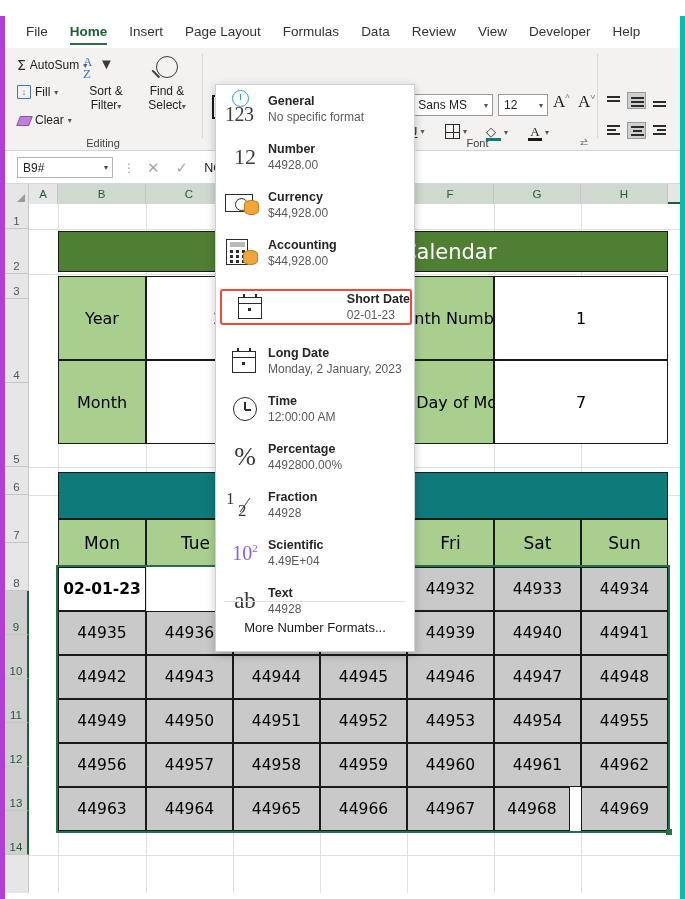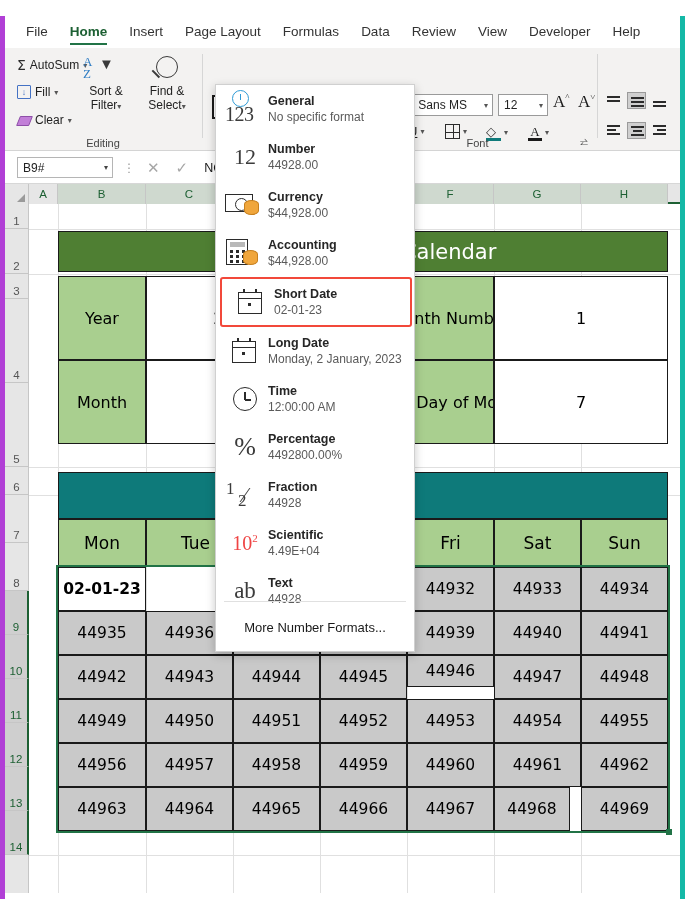--- a/index.html
+++ b/index.html
@@ -249,7 +249,7 @@
   .mi .mt2{ font-size:12px; color:#5a5a5a; line-height:15px; margin-top:1px;}
   .mi.hl{
     border:2.5px solid #f2483a; border-radius:3px;
-    margin:0 4px; width:192px; height:50px;
+    margin:12px 4px; width:192px; height:36px;justify-content:space-between;
   }
   #menu-sep{
     position:absolute; left:8px; right:8px; top:516px; height:1px; background:#e0e0e0;

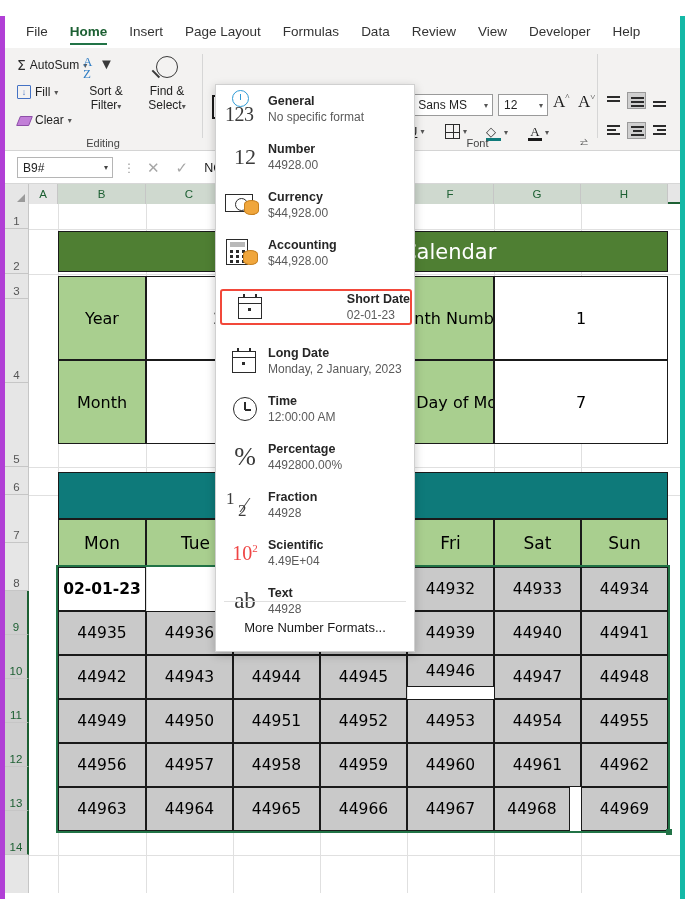--- a/index.html
+++ b/index.html
@@ -316,7 +316,7 @@
   .gtime::after{content:"";position:absolute;left:11px;top:11px;width:6px;height:1.5px;background:#2b2b2b;}
   .gpct{ font-size:26px; color:#3b3b3b; font-family:"Liberation Serif", serif; line-height:26px;}
   .gfrac{ font-size:21px; color:#3b3b3b; font-family:"Liberation Serif", serif;}
-  .gsci{ font-size:20px; color:#ef4444; font-family:"Liberation Serif", serif;}
+  .gsci{ font-size:20px; color:#8b5cf6; font-family:"Liberation Serif", serif;}
   .gsci sup{ font-size:11px;}
   .gtext{ font-size:23px; color:#3b3b3b; font-family:"Liberation Serif", serif;}
 

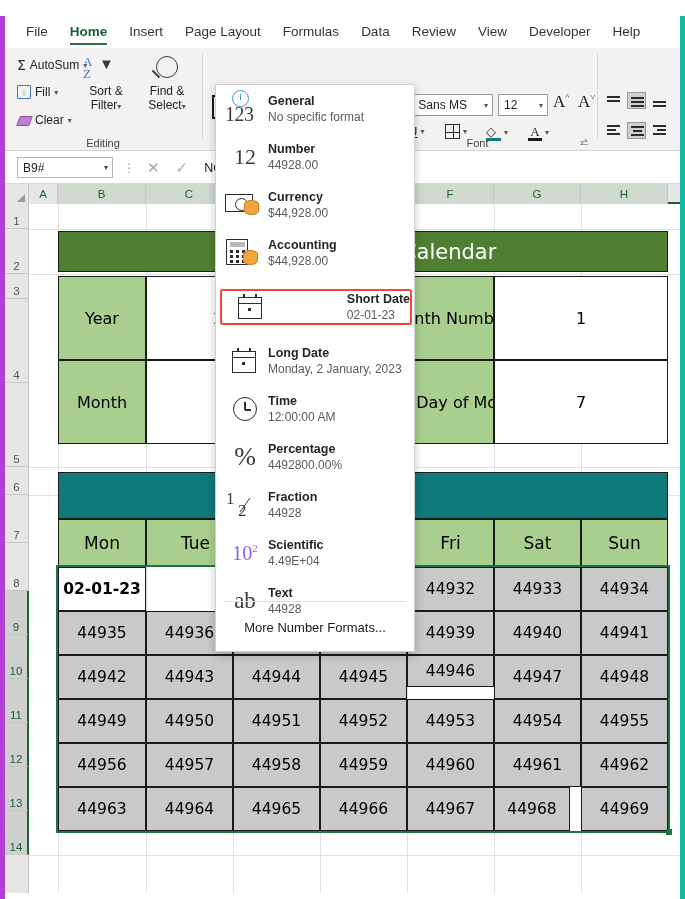--- a/index.html
+++ b/index.html
@@ -567,7 +567,7 @@
       <div class="cell daycell" style="left:117px; top:451px; width:87px; height:44px;">44943</div>
       <div class="cell daycell" style="left:204px; top:451px; width:87px; height:44px;">44944</div>
       <div class="cell daycell" style="left:291px; top:451px; width:87px; height:44px;">44945</div>
-      <div class="cell daycell" style="left:378px; top:451px; width:87px; height:32px;">44946</div>
+      <div class="cell daycell" style="left:378px; top:451px; width:87px; height:44px;">44946</div>
       <div class="cell daycell" style="left:465px; top:451px; width:87px; height:44px;">44947</div>
       <div class="cell daycell" style="left:552px; top:451px; width:87px; height:44px;">44948</div>
 

